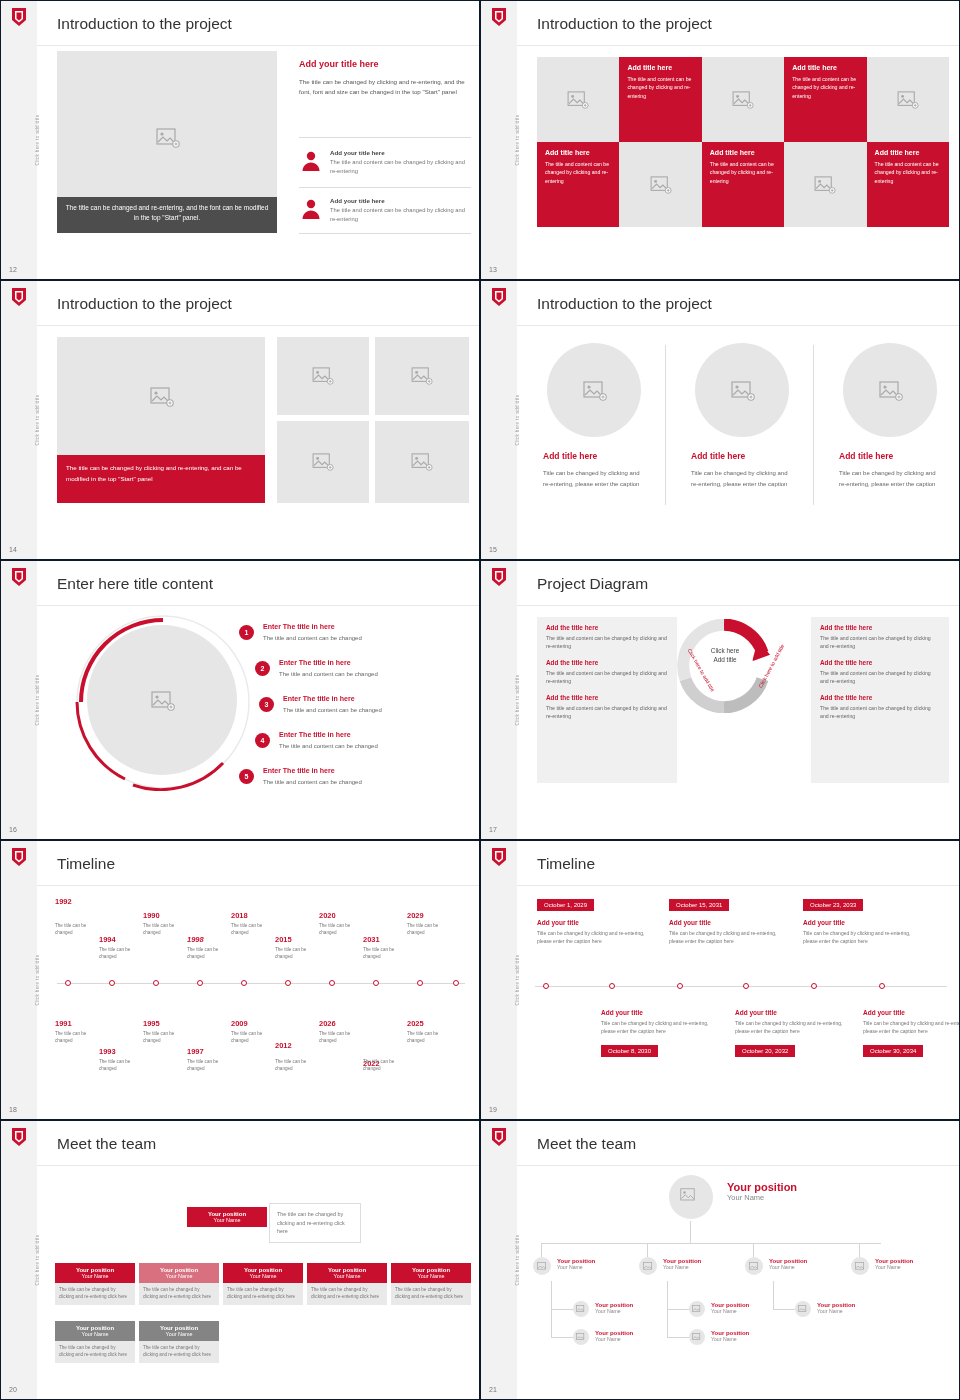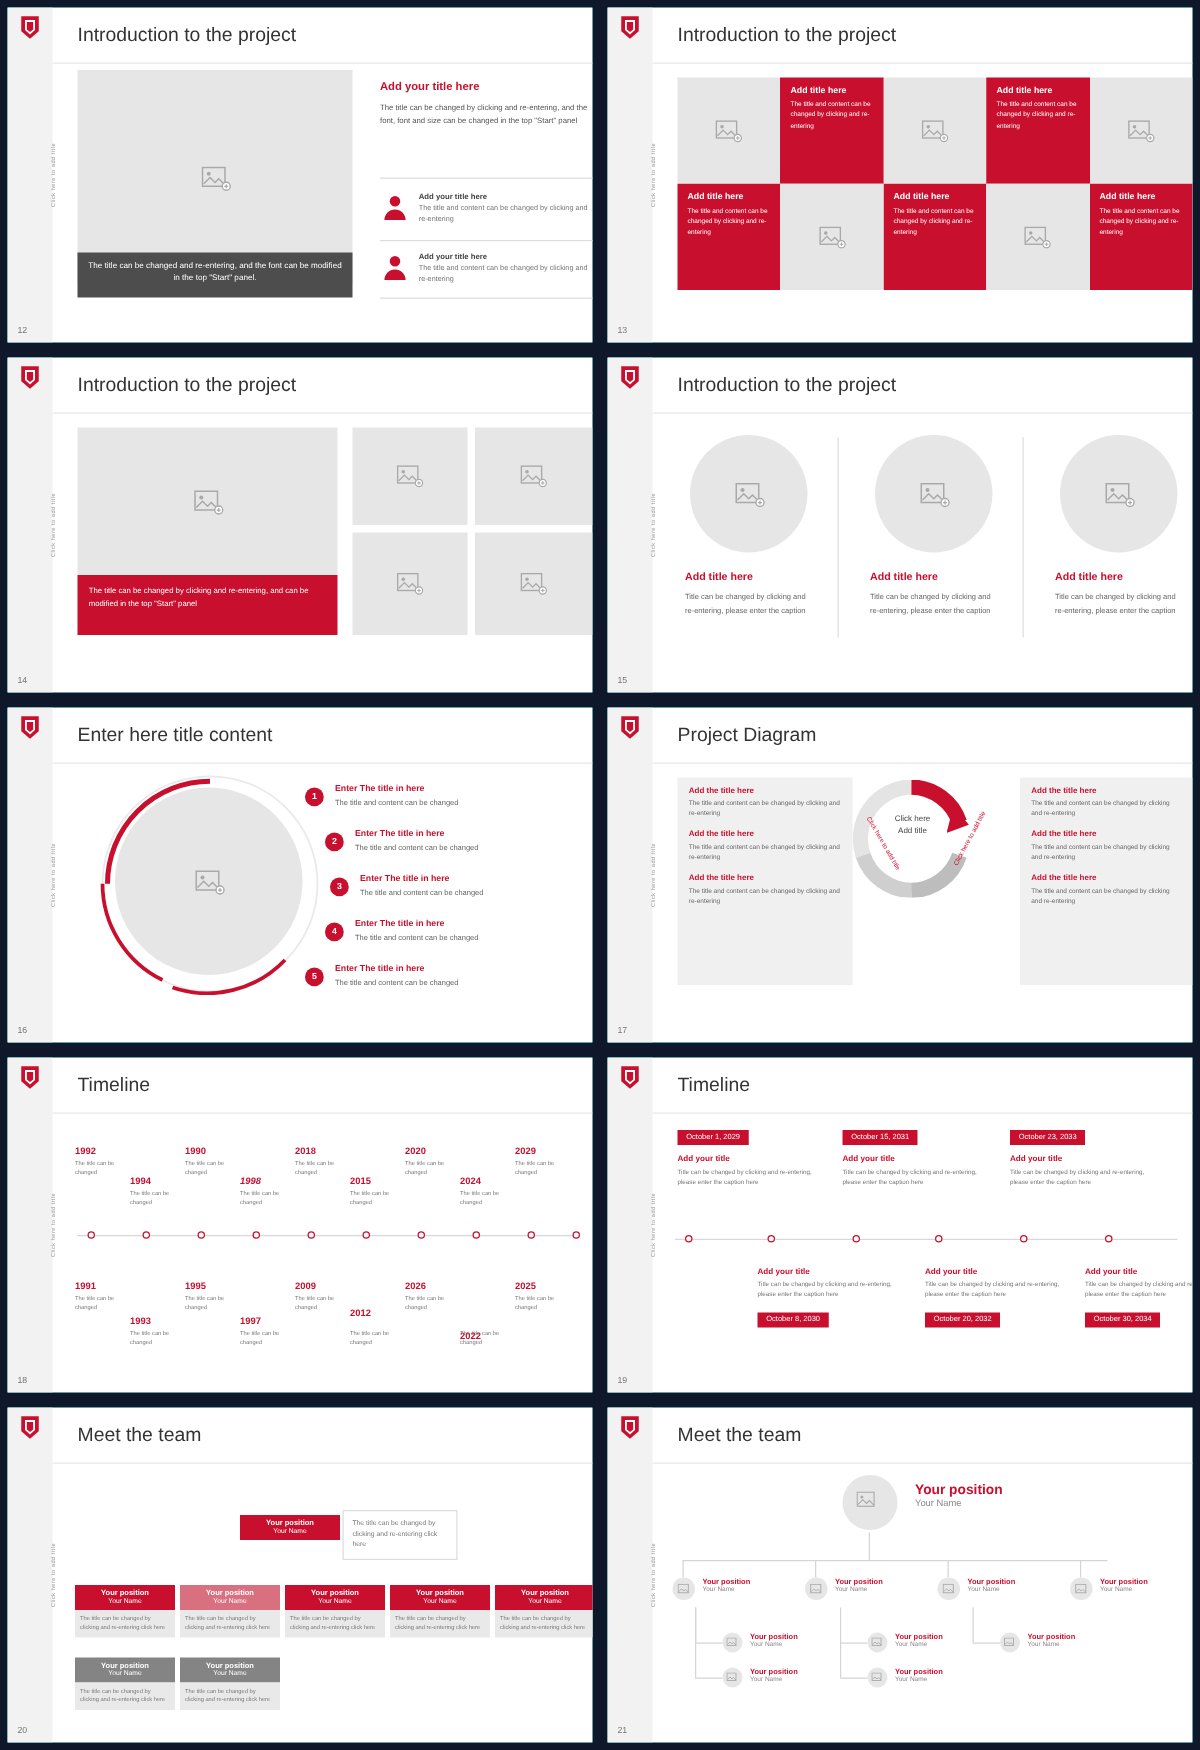--- a/index.html
+++ b/index.html
@@ -11,7 +11,7 @@
     color:#333;
   }
   .deck { display:grid; grid-template-columns:480px 480px; grid-template-rows:repeat(5,280px); width:960px; height:1400px; }
-  .slide { position:relative; background:#5eead4; border:6px solid #0f172a; overflow:hidden; }
+  .slide { position:relative; background:#84cc16; border:1px solid #0f172a; overflow:hidden; }
   .slide-inner { position:absolute; left:0; top:0; right:0; bottom:0; background:#fff; }
   .page-num { position:absolute; left:8px; bottom:6px; font-size:7px; color:#777; }
   .side-strip { position:absolute; left:0; top:0; width:36px; height:100%; background:#f2f2f2; }

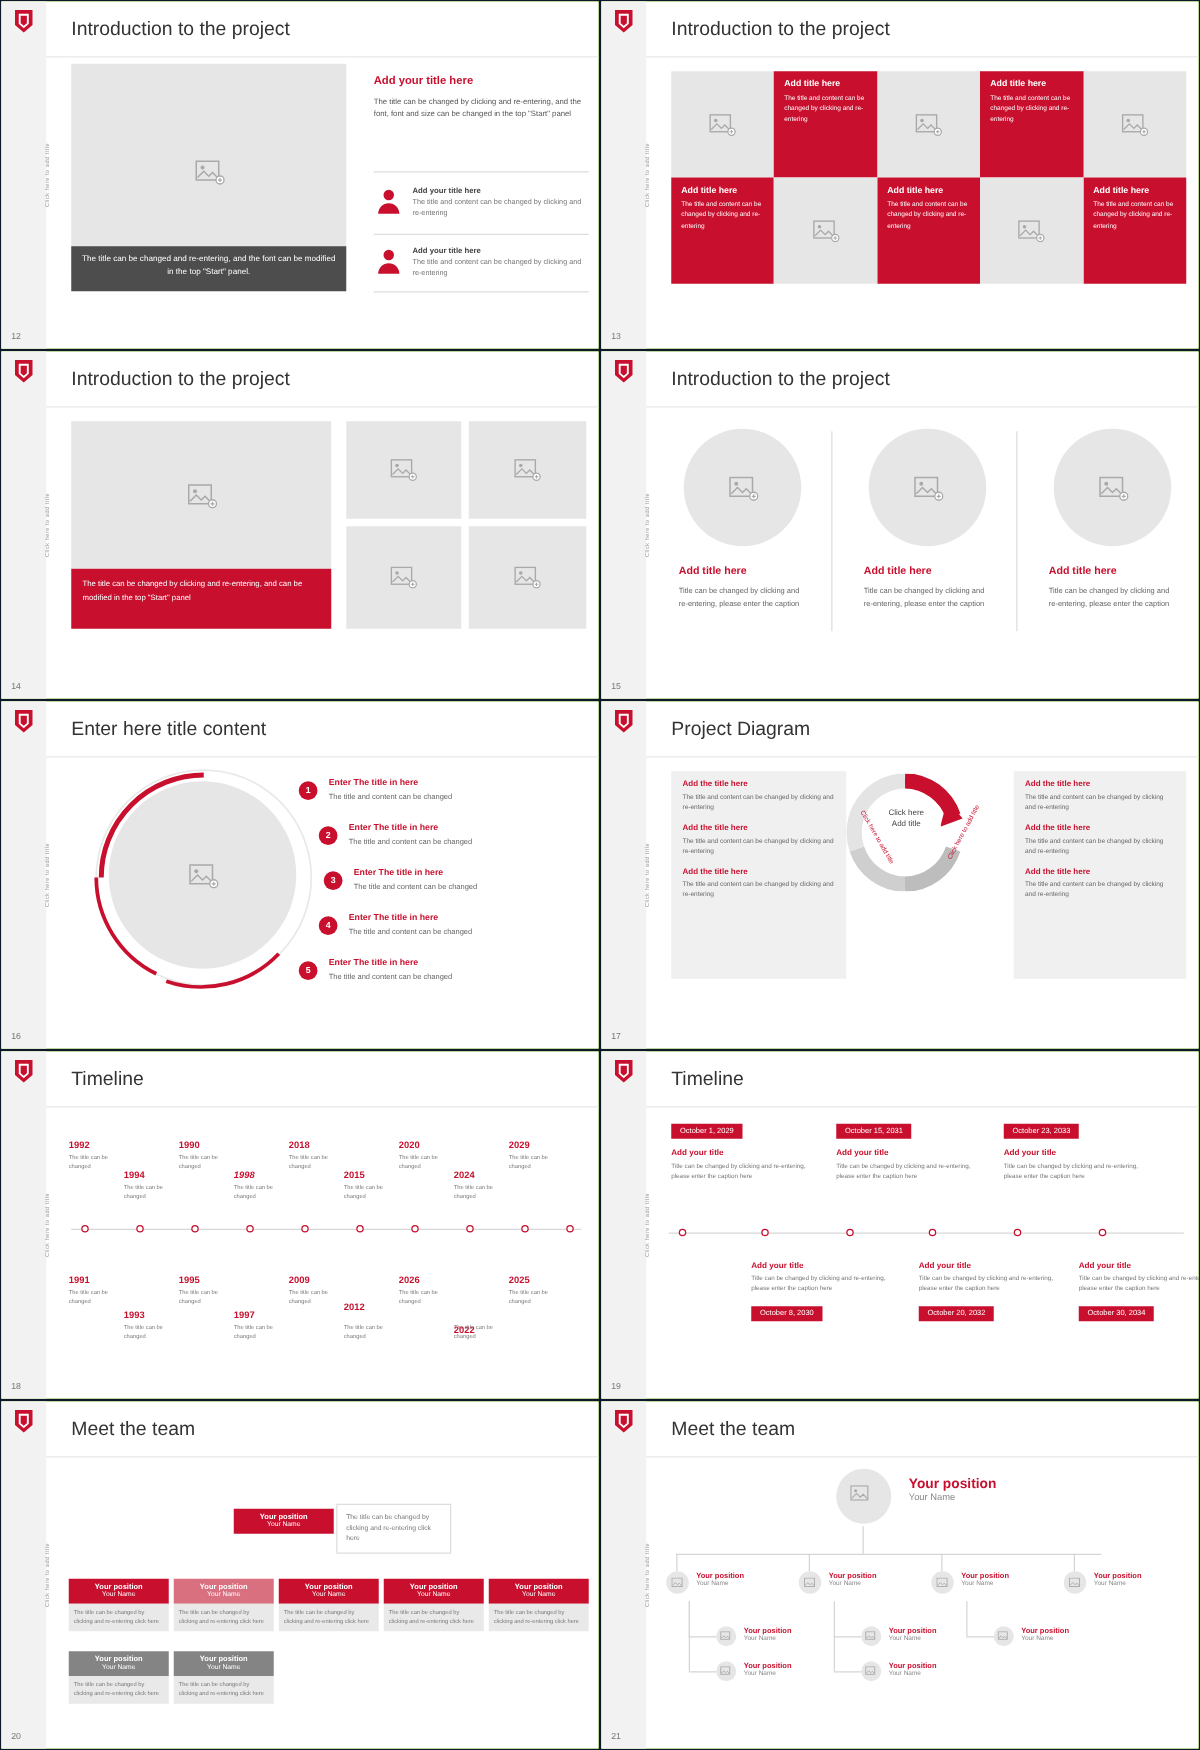--- a/index.html
+++ b/index.html
@@ -543,7 +543,7 @@
       <div class="dot" style="left:416px; top:139px;"></div>
       <div class="dot" style="left:452px; top:139px;"></div>
 
-      <div class="yr" style="left:54px; top:70px;">1992</div>
+      <div class="yr" style="left:54px; top:56px;">1992</div>
       <div class="yrp" style="left:54px; top:82px;">The title can be changed</div>
       <div class="yr" style="left:142px; top:70px;">1990</div>
       <div class="yrp" style="left:142px; top:82px;">The title can be changed</div>

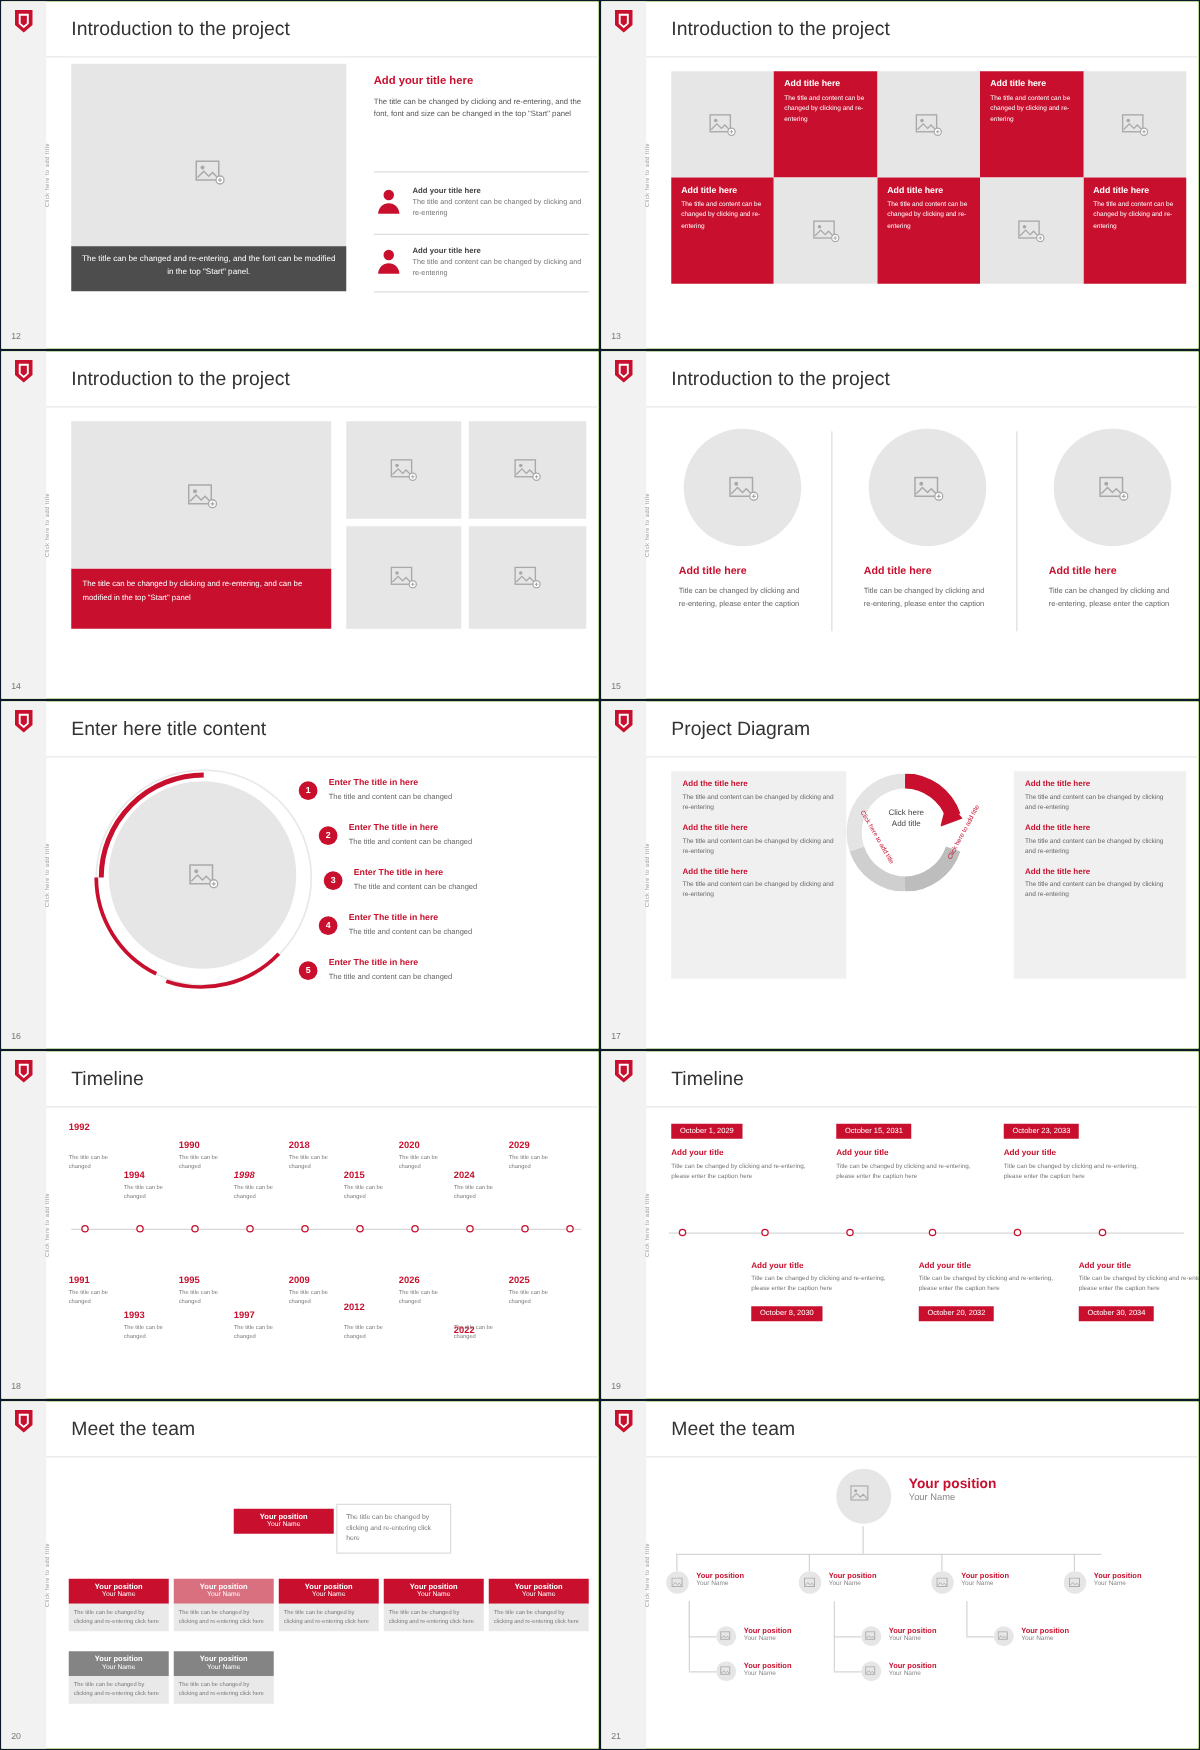--- a/index.html
+++ b/index.html
@@ -560,7 +560,7 @@
       <div class="yrp" style="left:186px; top:106px;">The title can be changed</div>
       <div class="yr" style="left:274px; top:94px;">2015</div>
       <div class="yrp" style="left:274px; top:106px;">The title can be changed</div>
-      <div class="yr" style="left:362px; top:94px;">2024</div>
+      <div class="yr" style="left:362px; top:94px;">2031</div>
       <div class="yrp" style="left:362px; top:106px;">The title can be changed</div>
 
       <div class="yr" style="left:54px; top:178px;">1991</div>

